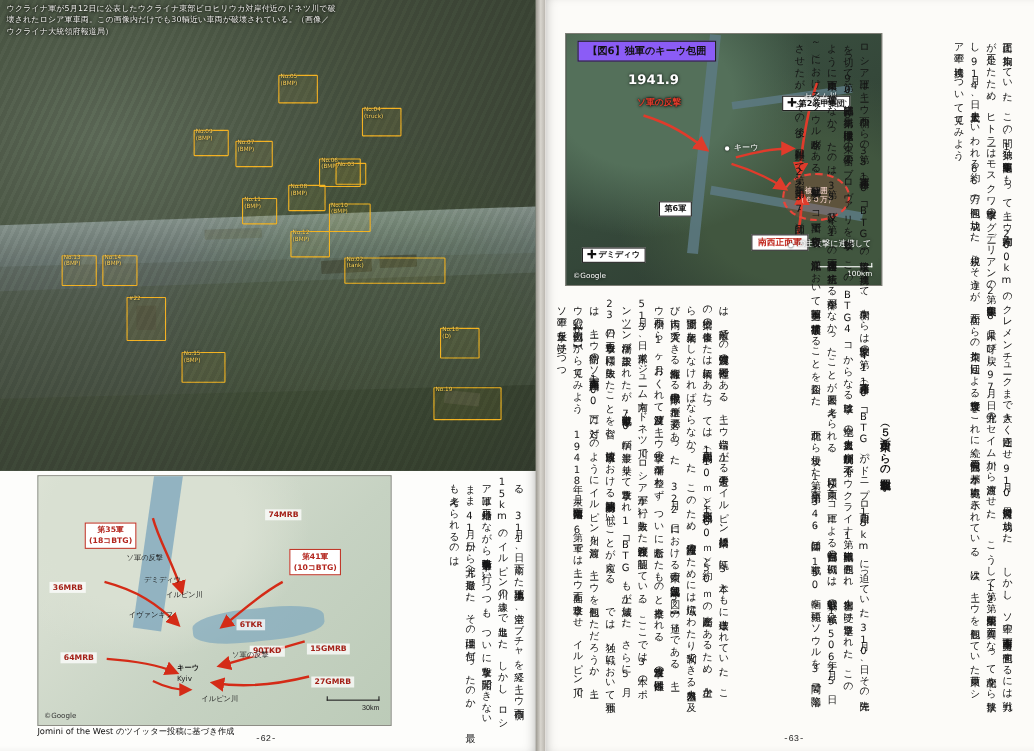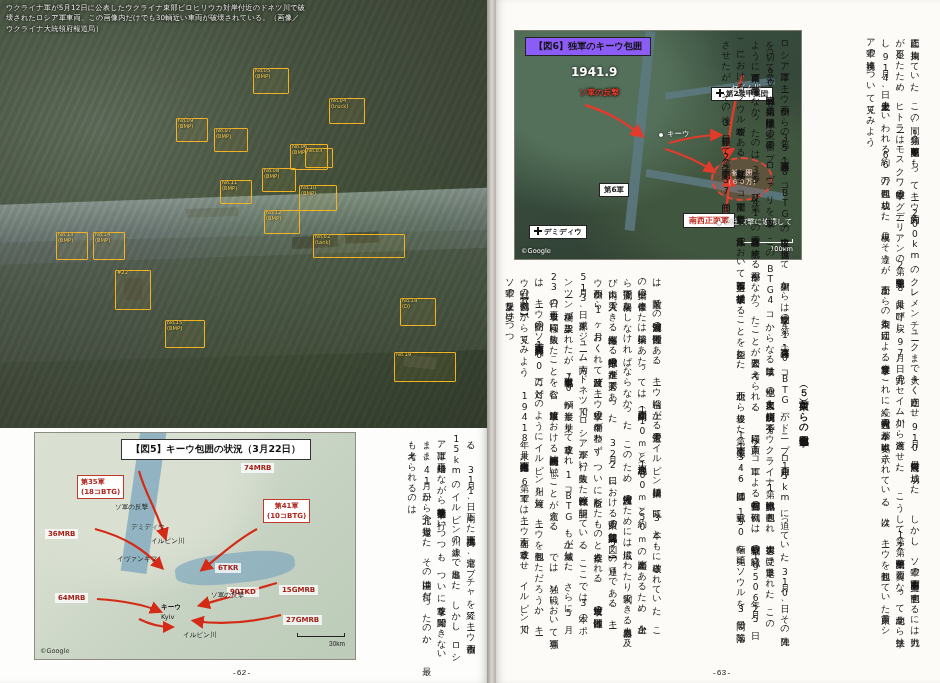--- a/index.html
+++ b/index.html
@@ -323,7 +323,6 @@
         <path d="M104,186 C116,192 126,194 136,194" stroke="#d42b17" stroke-width="2" fill="none" marker-end="url(#ah)"></path>
       </svg>
 
-      <div class="title">【図5】キーウ包囲の状況（3月22日）</div>
 
       <div class="unit" style="left:42px;top:42px;text-align:left;white-space:pre-line">第35軍
 (18コBTG)</div>

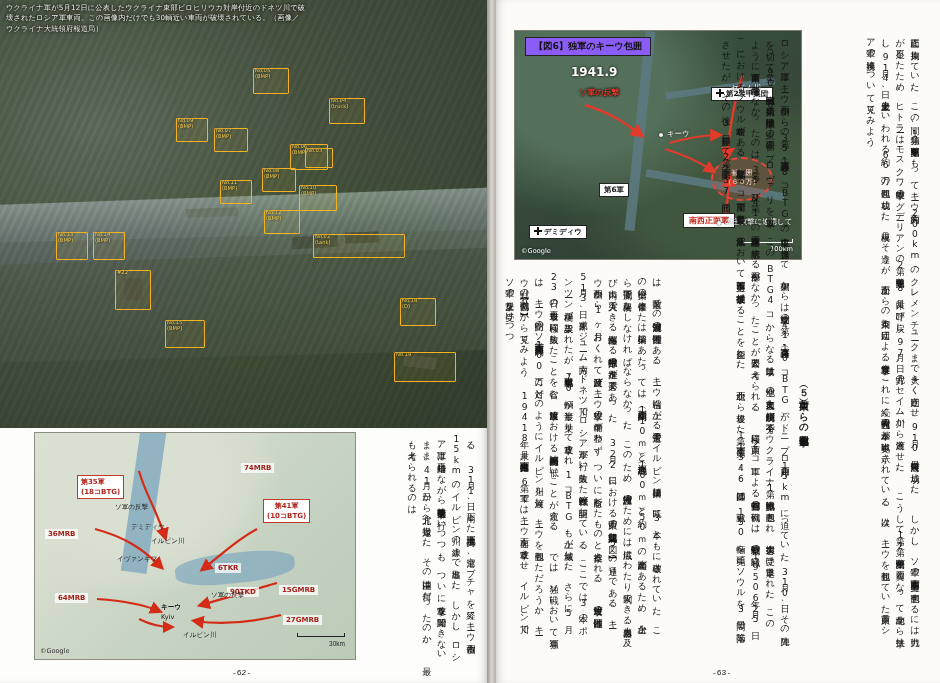--- a/index.html
+++ b/index.html
@@ -324,7 +324,7 @@
       </svg>
 
 
-      <div class="unit" style="left:42px;top:42px;text-align:left;white-space:pre-line">第35軍
+      <div class="unit" style="left:42px;top:42px;text-align:center;white-space:pre-line">第35軍
 (18コBTG)</div>
       <div class="unit" style="left:228px;top:66px;text-align:center;white-space:pre-line">第41軍
 (10コBTG)</div>

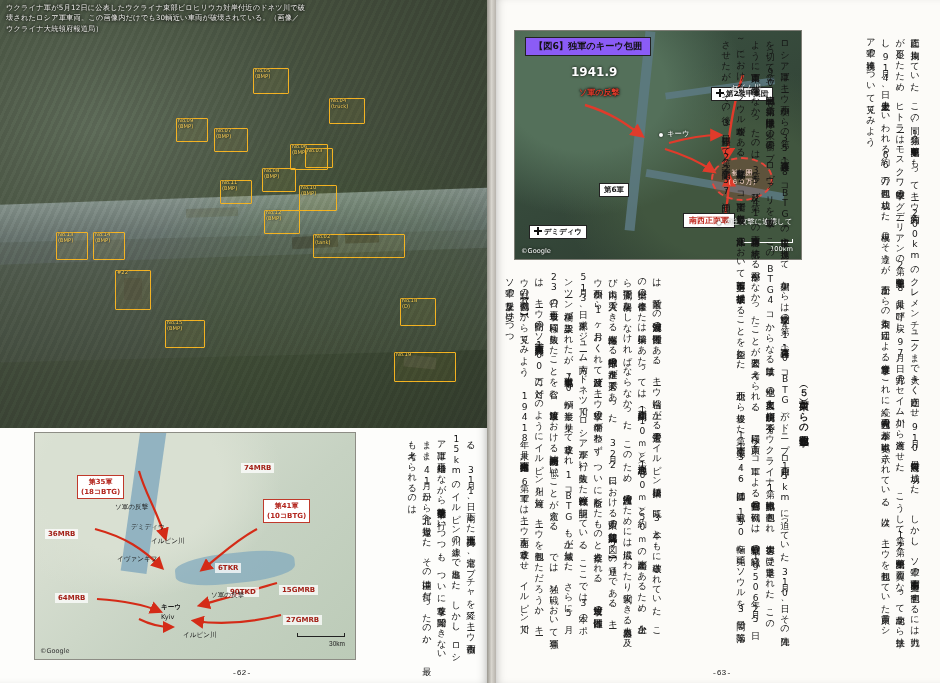--- a/index.html
+++ b/index.html
@@ -350,6 +350,7 @@
       <div class="google">©Google</div>
     </div>
 
+    <div class="fig5cap">Jomini of the West のツイッター投稿に基づき作成</div>
 
     <div class="left-col vtext">る。
 3月11日、南下した地上軍主力は、空港、ブチャを経てキーウ市西側15kmのイルピン川の線まで進出した。しかし、ロシア軍は再補給しながら攻撃準備射撃を行いつつも、ついに攻撃を開始できないまま、4月1日から北方へ撤退した。その理由は何だったのか。

